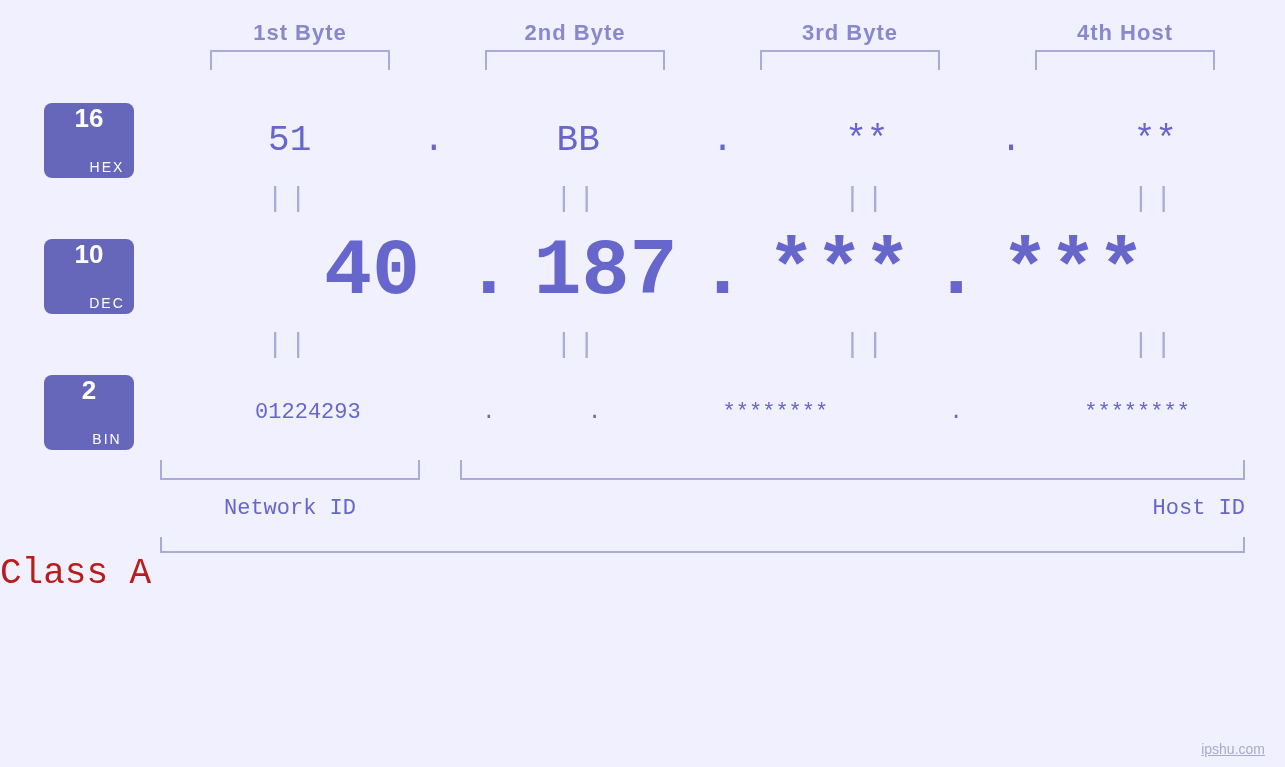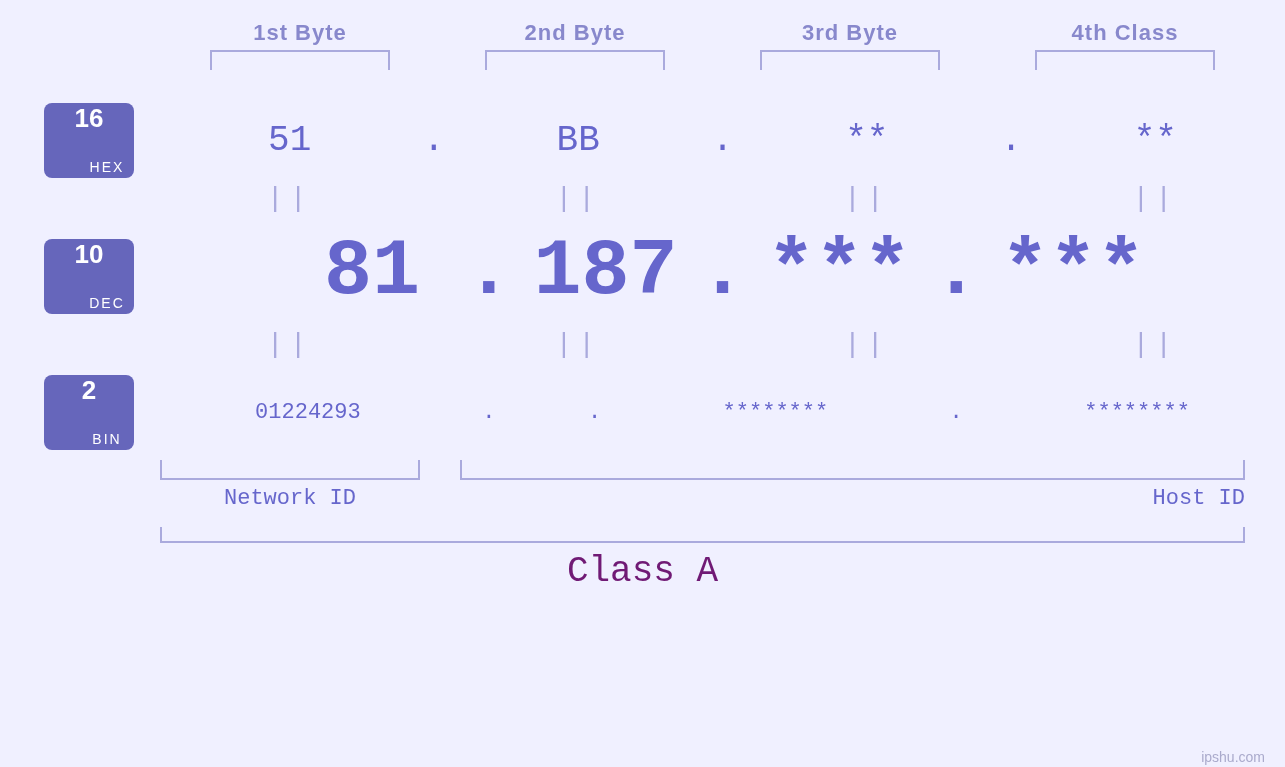--- a/index.html
+++ b/index.html
@@ -295,7 +295,7 @@
     <div class="byte-header">1st Byte</div>
     <div class="byte-header">2nd Byte</div>
     <div class="byte-header">3rd Byte</div>
-    <div class="byte-header">4th Class</div>
+    <div class="byte-header">4th Host</div>
   </div>
 
   <div class="brackets-row">

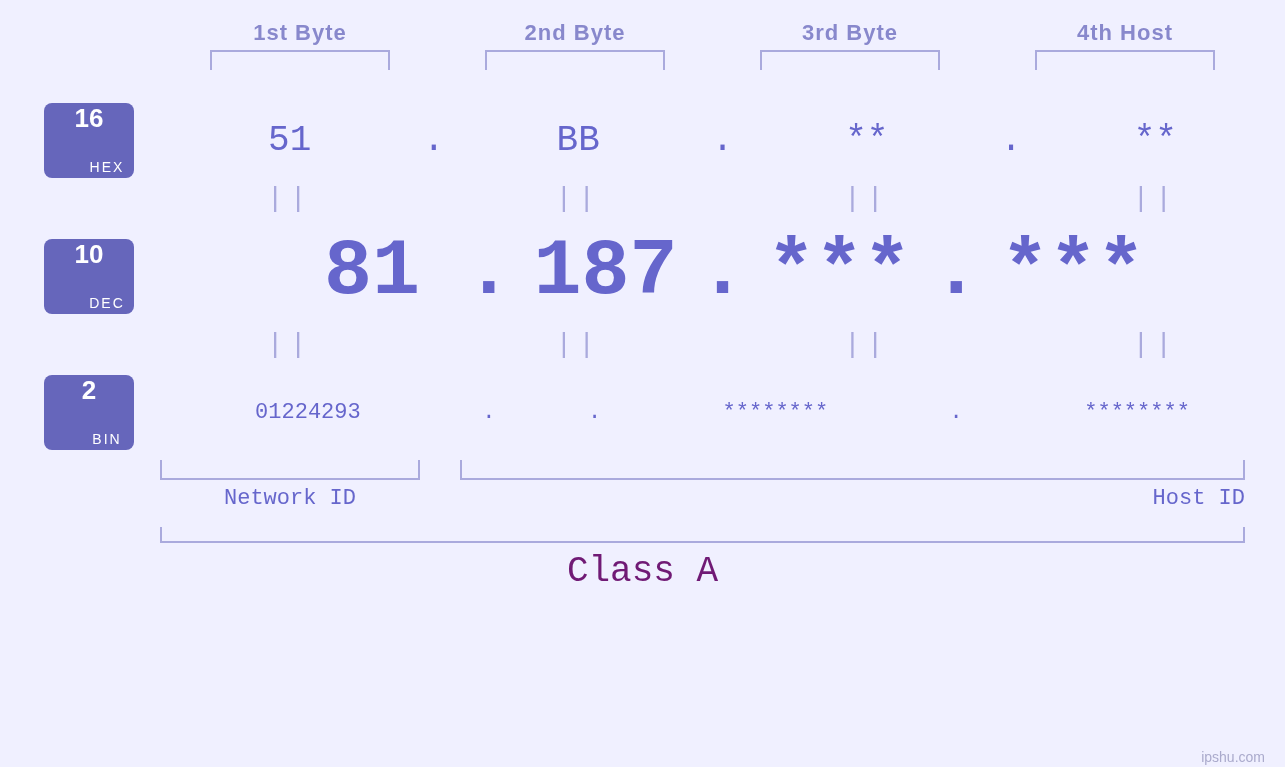--- a/index.html
+++ b/index.html
@@ -344,7 +344,7 @@
       </div>
     </div>
     <div class="values-wrapper">
-      <div class="byte-value">81</div>
+      <div class="byte-value">40</div>
       <div class="dot-separator">.</div>
       <div class="byte-value">187</div>
       <div class="dot-separator">.</div>

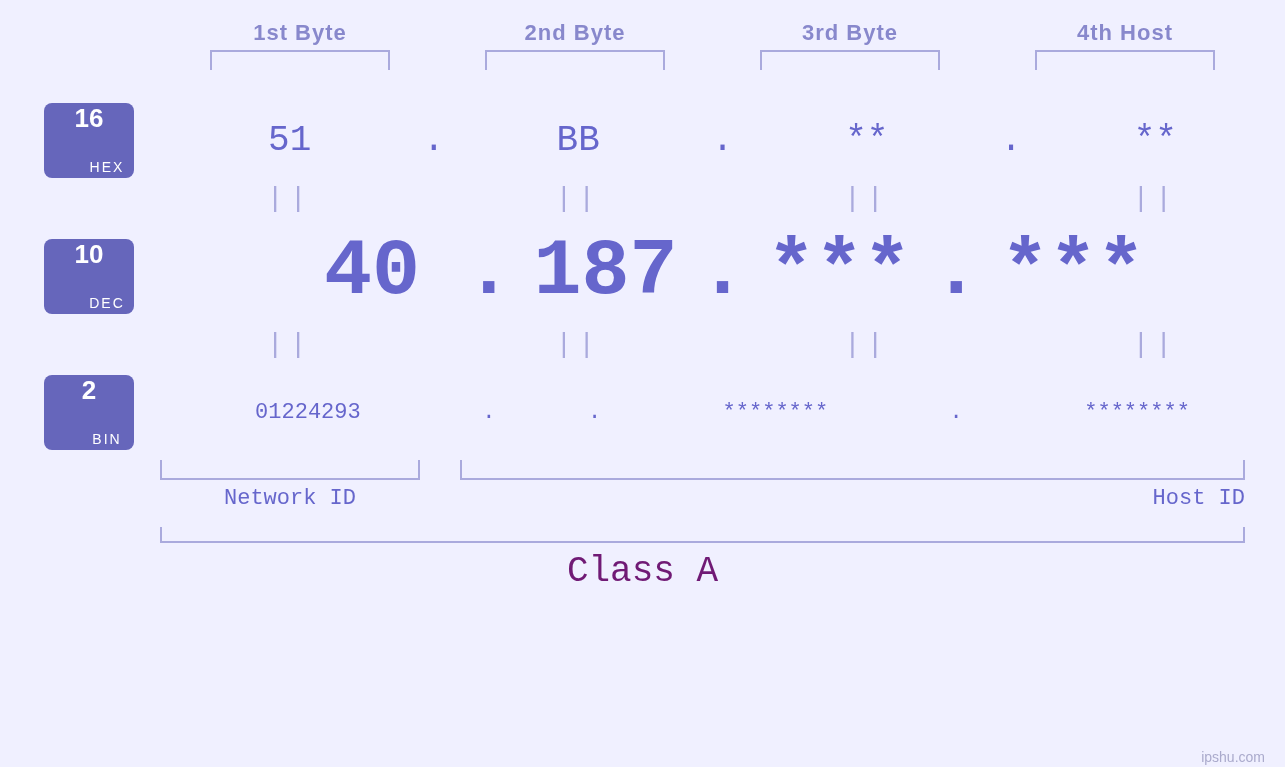--- a/index.html
+++ b/index.html
@@ -234,7 +234,7 @@
       display: flex;
       margin-left: 160px;
       margin-right: 40px;
-      margin-top: 6px;
+      margin-top: 16px;
     }
 
     .network-id-label {

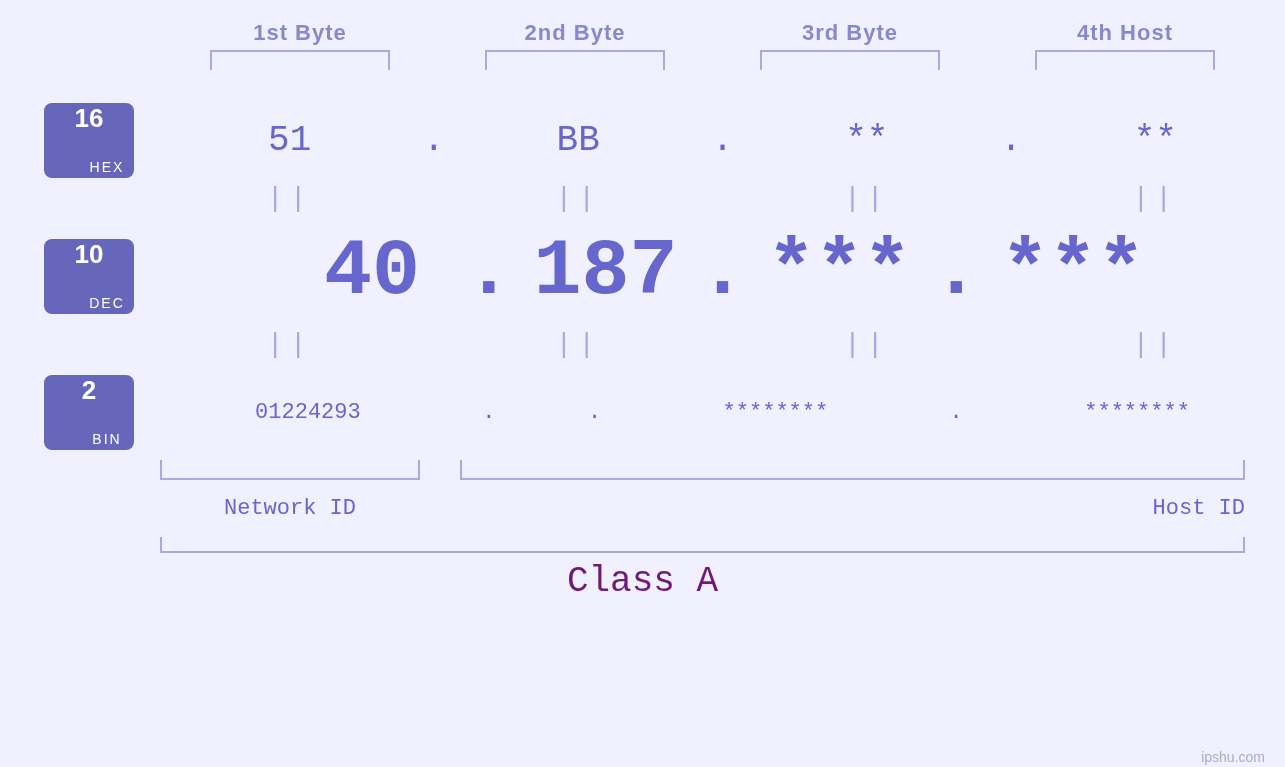--- a/index.html
+++ b/index.html
@@ -258,11 +258,11 @@
     }
 
     .class-label-row {
-      text-align: center;
-      color: #701a75;
+      text-align: left;
+      color: #b91c1c;
       font-size: 36px;
       font-family: 'Courier New', Courier, monospace;
-      margin-top: 8px;
+      margin-top: 0;
     }
 
     .watermark {

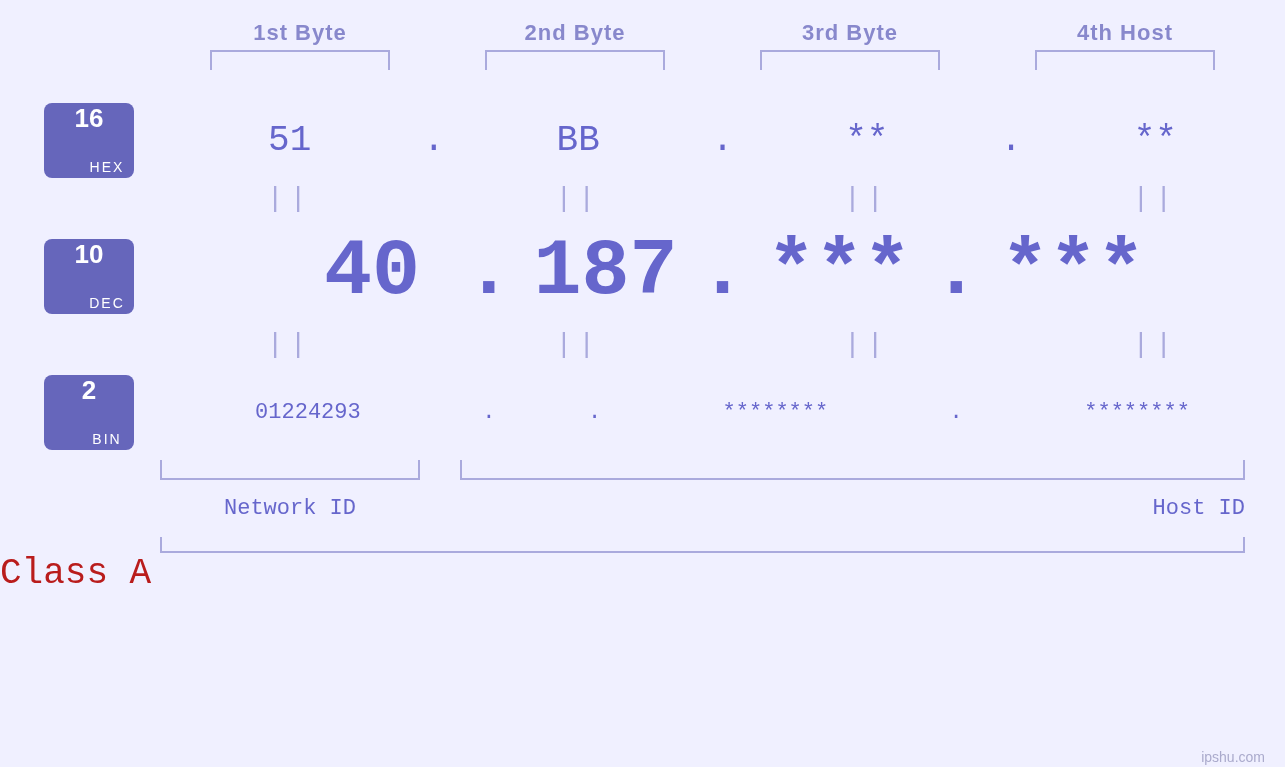--- a/index.html
+++ b/index.html
@@ -267,11 +267,12 @@
 
     .watermark {
       position: absolute;
-      bottom: 2px;
+      bottom: 10px;
       right: 20px;
       color: #aaaacc;
       font-size: 14px;
       font-family: Arial, sans-serif;
+      text-decoration: underline;
     }
 
     

